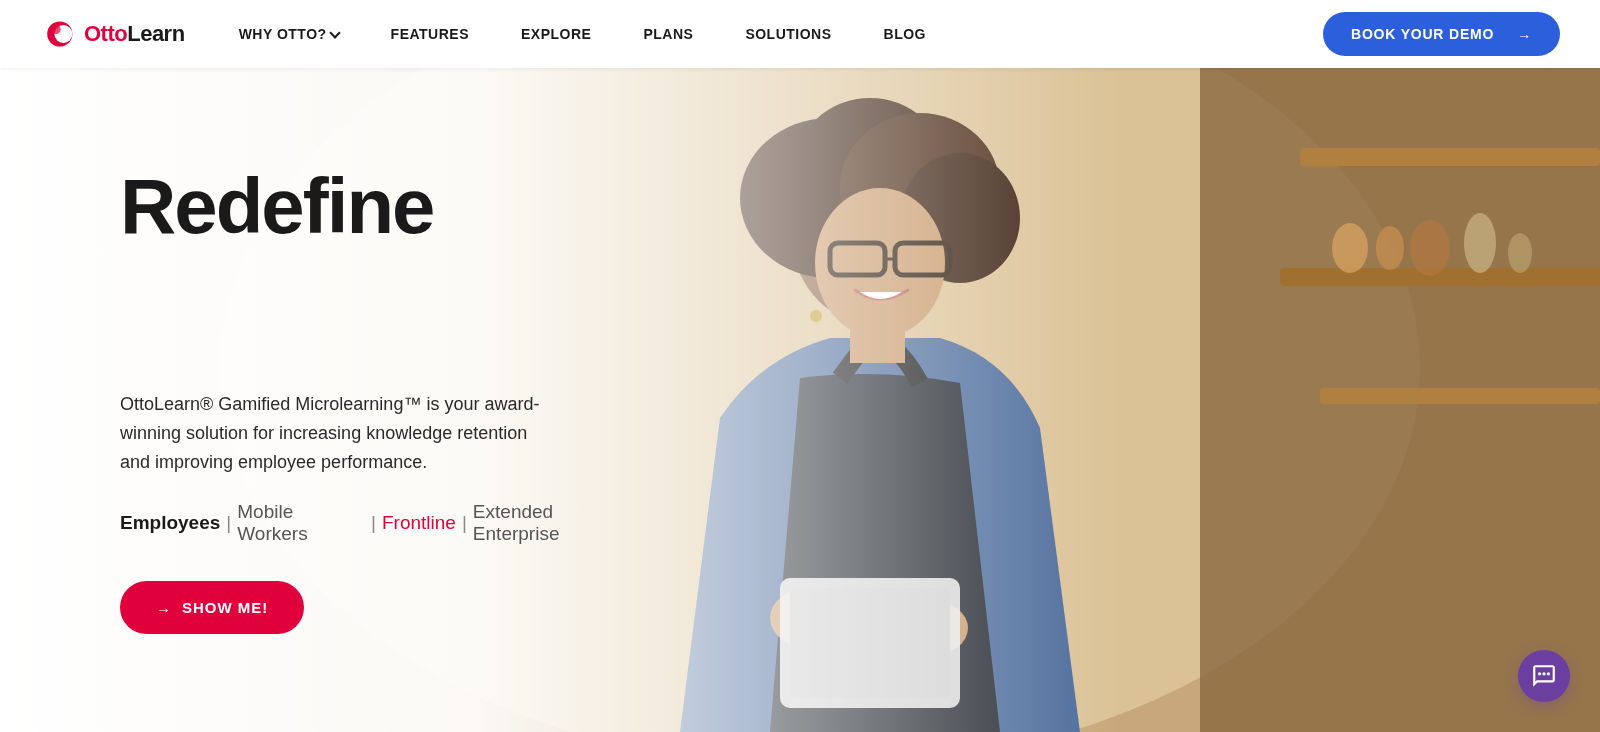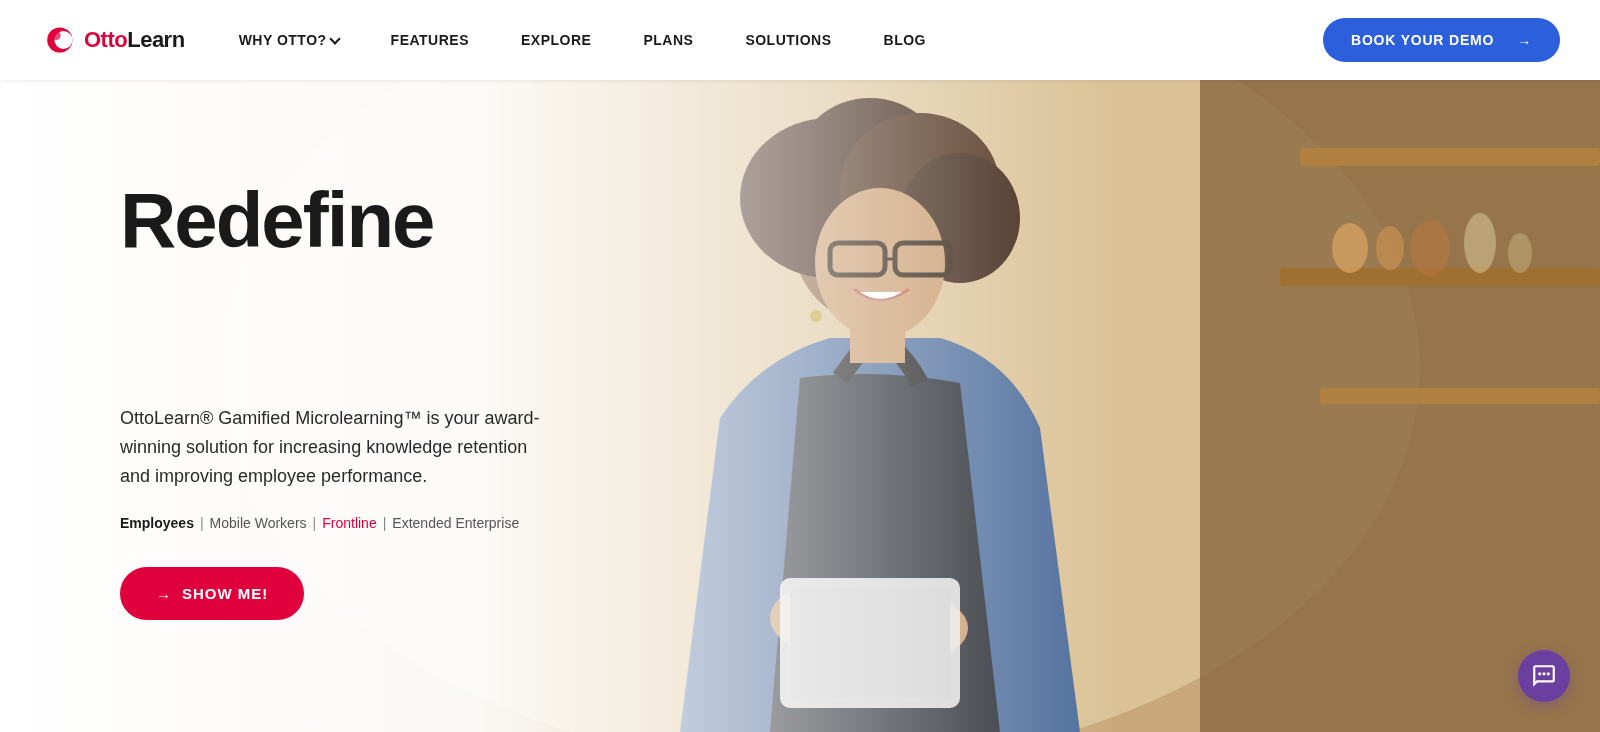--- a/index.html
+++ b/index.html
@@ -9,7 +9,7 @@
     nav {
       position: absolute;
       top: 0; left: 0; right: 0;
-      height: 80px;
+      height: 68px;
       background: #fff;
       display: flex;
       align-items: center;

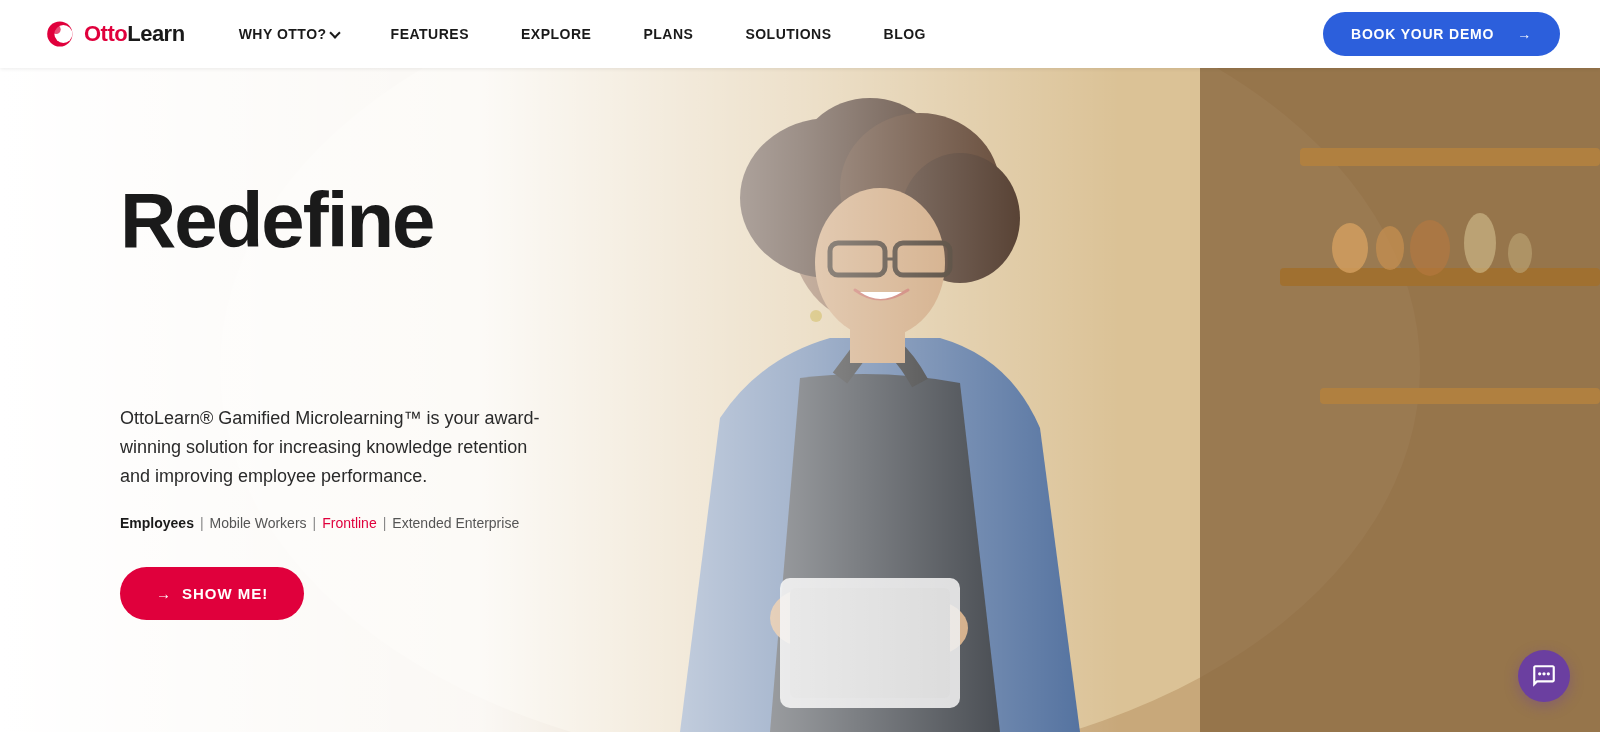--- a/index.html
+++ b/index.html
@@ -122,13 +122,12 @@
       margin-top: 36px;
     }
     .hero-tags {
-      font-size: 14px;
+      font-size: 19px;
       color: #555;
       margin-bottom: 36px;
       display: flex;
       gap: 0;
       align-items: center;
-      text-align: center;
     }
     .hero-tag { color: #555; }
     .hero-tag-sep { color: #888; margin: 0 6px; }

